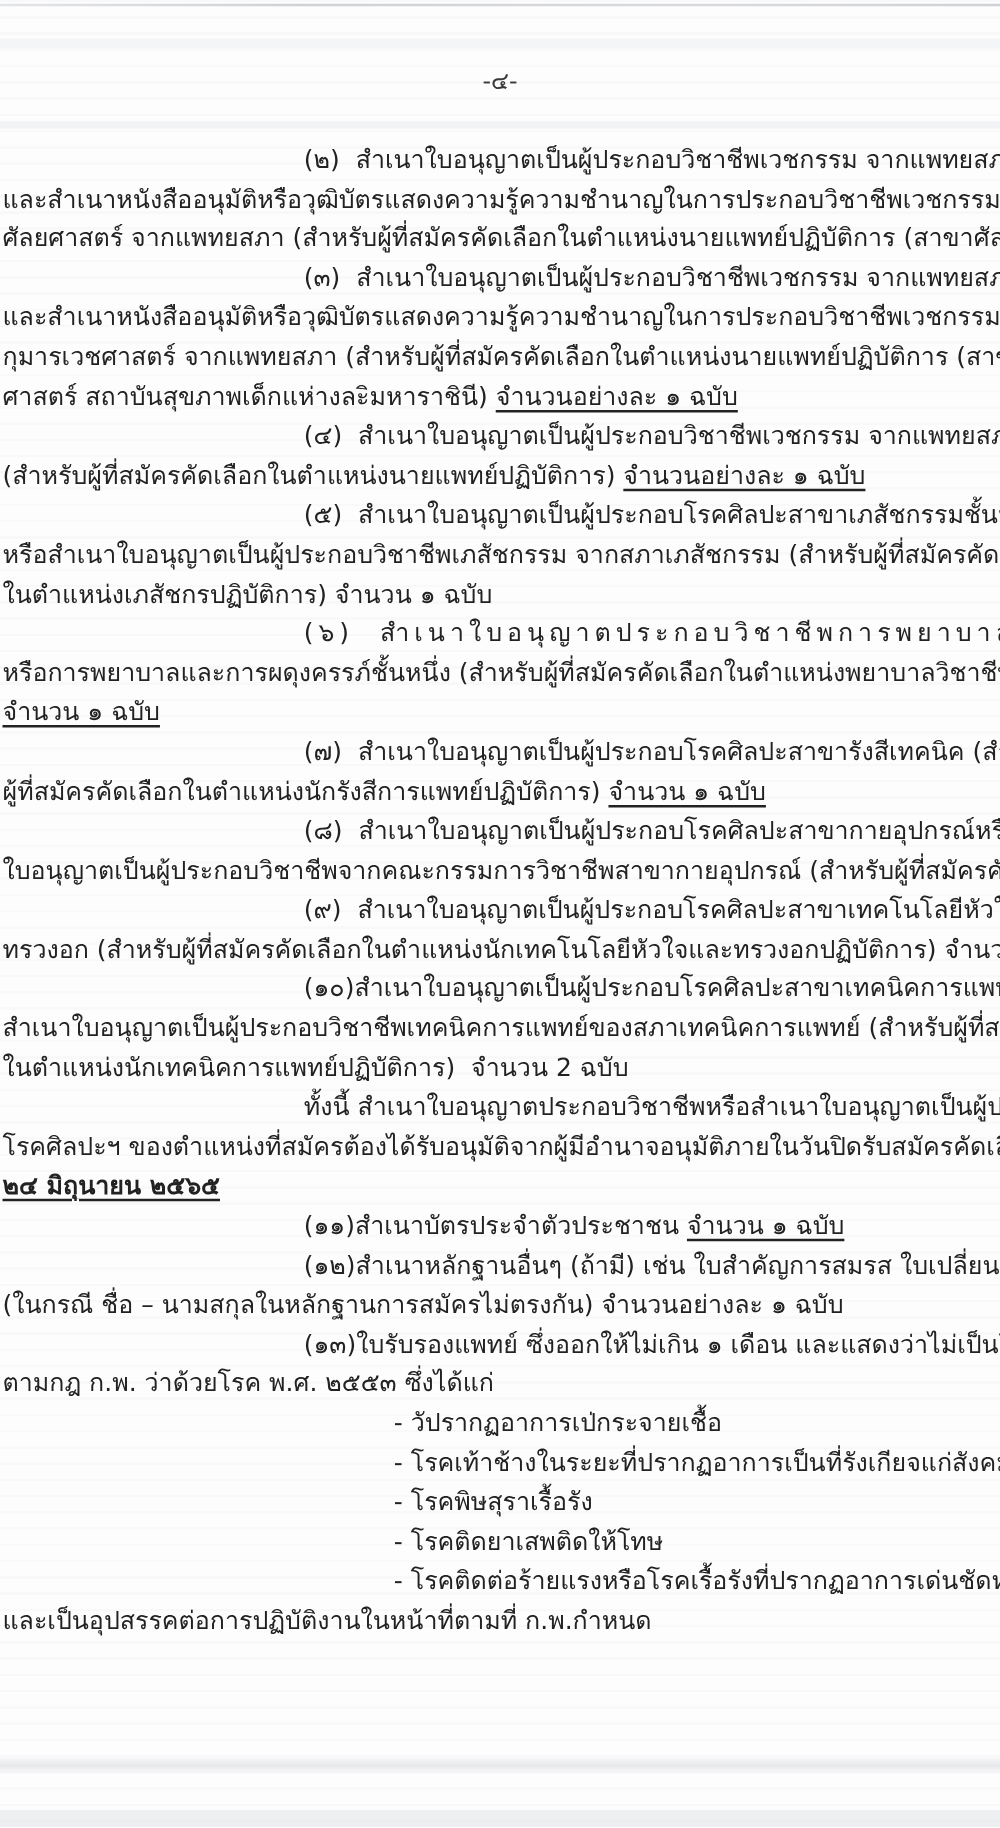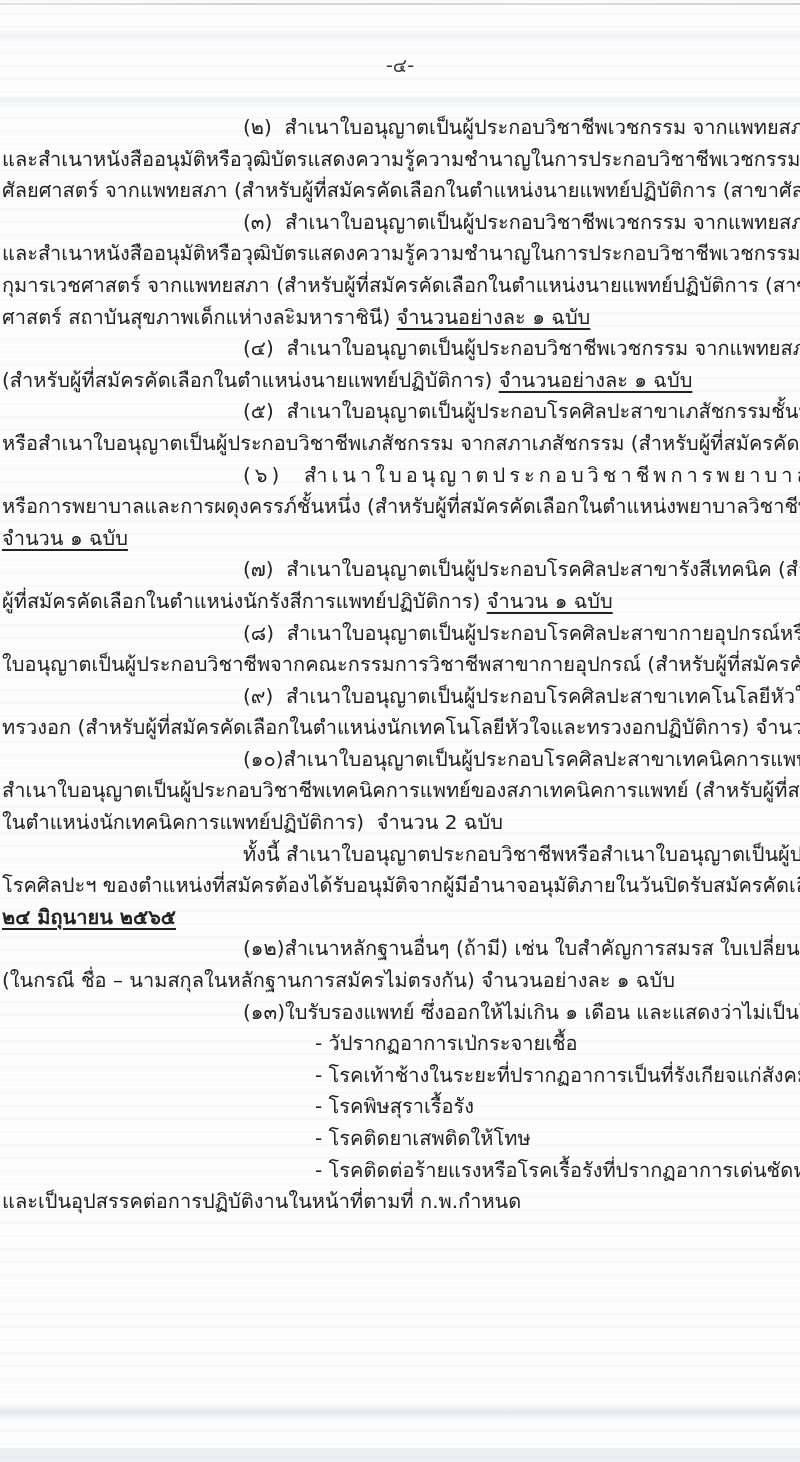--- a/index.html
+++ b/index.html
@@ -79,6 +79,7 @@
       <div class="line flush"><span class="">(สำหรับผู้ที่สมัครคัดเลือกในตำแหน่งนายแพทย์ปฏิบัติการ) </span><span class="u ">จำนวนอย่างละ ๑ ฉบับ</span></div>
       <div class="line first"><span class="">(๕)  สำเนาใบอนุญาตเป็นผู้ประกอบโรคศิลปะสาขาเภสัชกรรมชั้นหนึ่ง</span></div>
       <div class="line flush"><span class="">หรือสำเนาใบอนุญาตเป็นผู้ประกอบวิชาชีพเภสัชกรรม จากสภาเภสัชกรรม (สำหรับผู้ที่สมัครคัดเลือก</span></div>
+      <div class="line flush"><span class="">ในตำแหน่งเภสัชกรปฏิบัติการ) จำนวน ๑ ฉบับ</span></div>
       <div class="line first stretch"><span class="">(๖)  สำเนาใบอนุญาตประกอบวิชาชีพการพยาบาลชั้นหนึ่ง</span></div>
       <div class="line flush"><span class="">หรือการพยาบาลและการผดุงครรภ์ชั้นหนึ่ง (สำหรับผู้ที่สมัครคัดเลือกในตำแหน่งพยาบาลวิชาชีพปฏิบัติการ)</span></div>
       <div class="line flush"><span class="u ">จำนวน ๑ ฉบับ</span></div>

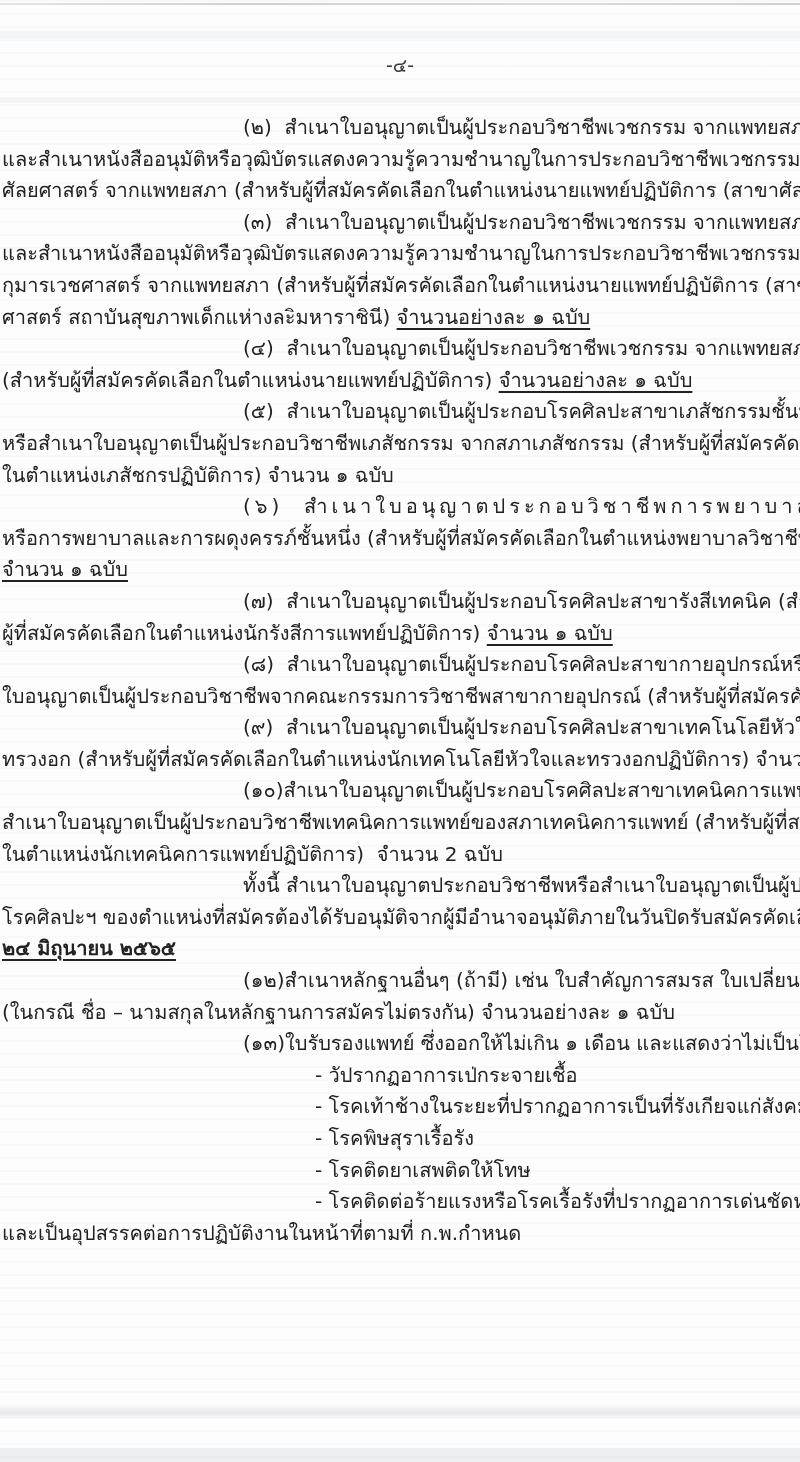--- a/index.html
+++ b/index.html
@@ -95,6 +95,7 @@
       <div class="line first"><span class="">ทั้งนี้ สำเนาใบอนุญาตประกอบวิชาชีพหรือสำเนาใบอนุญาตเป็นผู้ประกอบ</span></div>
       <div class="line flush"><span class="">โรคศิลปะฯ ของตำแหน่งที่สมัครต้องได้รับอนุมัติจากผู้มีอำนาจอนุมัติภายในวันปิดรับสมัครคัดเลือก คือ </span></div>
       <div class="line flush"><span class="u b">๒๔ มิถุนายน ๒๕๖๕</span></div>
+      <div class="line first"><span class="">(๑๑)สำเนาบัตรประจำตัวประชาชน </span><span class="u ">จำนวน ๑ ฉบับ</span></div>
       <div class="line first"><span class="">(๑๒)สำเนาหลักฐานอื่นๆ (ถ้ามี) เช่น ใบสำคัญการสมรส ใบเปลี่ยนชื่อ – สกุล</span></div>
       <div class="line flush"><span class="">(ในกรณี ชื่อ – นามสกุลในหลักฐานการสมัครไม่ตรงกัน) จำนวนอย่างละ ๑ ฉบับ</span></div>
       <div class="line first"><span class="">(๑๓)ใบรับรองแพทย์ ซึ่งออกให้ไม่เกิน ๑ เดือน และแสดงว่าไม่เป็นโรคต้องห้าม</span></div>

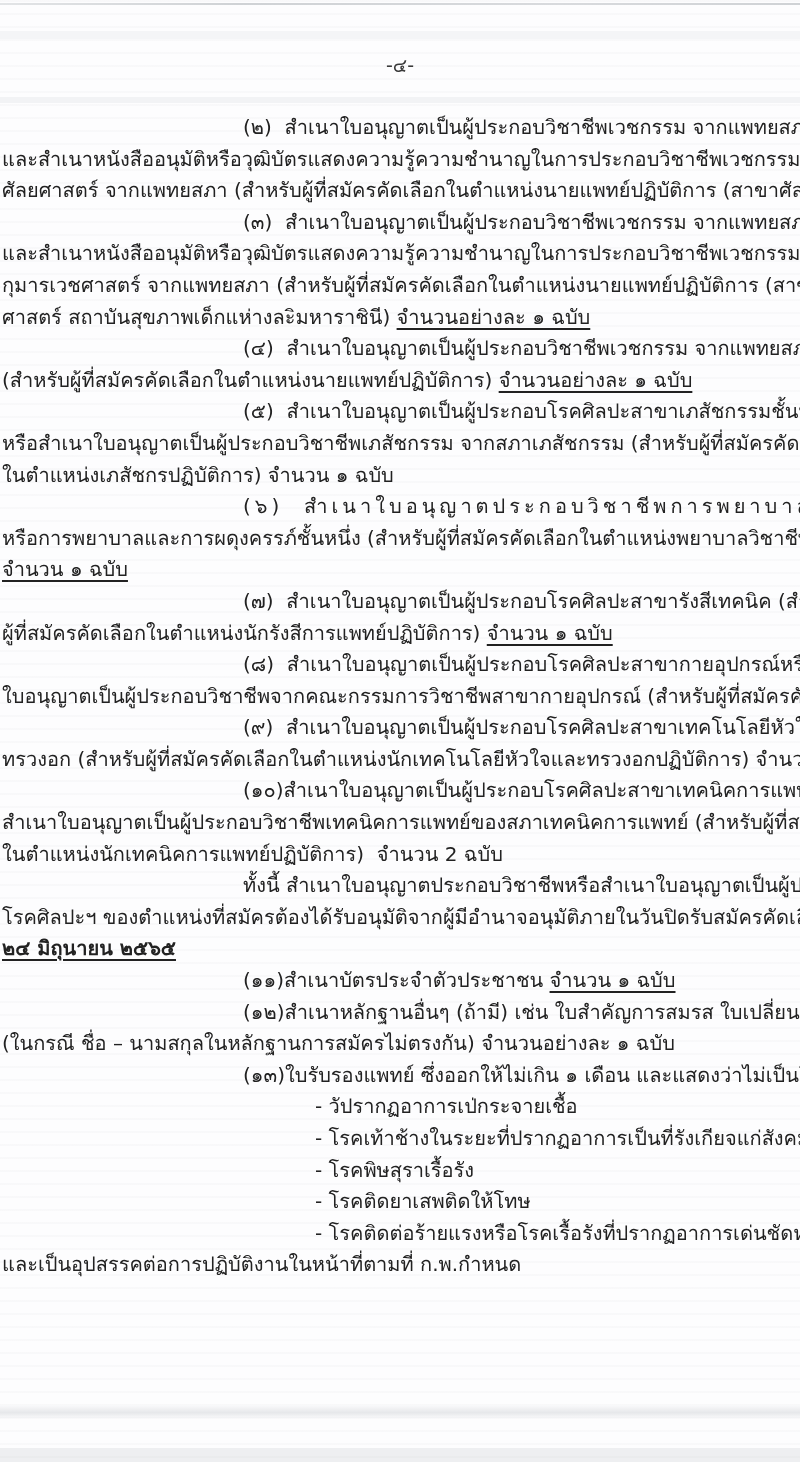--- a/index.html
+++ b/index.html
@@ -99,6 +99,7 @@
       <div class="line first"><span class="">(๑๒)สำเนาหลักฐานอื่นๆ (ถ้ามี) เช่น ใบสำคัญการสมรส ใบเปลี่ยนชื่อ – สกุล</span></div>
       <div class="line flush"><span class="">(ในกรณี ชื่อ – นามสกุลในหลักฐานการสมัครไม่ตรงกัน) จำนวนอย่างละ ๑ ฉบับ</span></div>
       <div class="line first"><span class="">(๑๓)ใบรับรองแพทย์ ซึ่งออกให้ไม่เกิน ๑ เดือน และแสดงว่าไม่เป็นโรคต้องห้าม</span></div>
+      <div class="line flush"><span class="">ตามกฎ ก.พ. ว่าด้วยโรค พ.ศ. ๒๕๕๓ ซึ่งได้แก่</span></div>
       <div class="line bullet"><span class="">- วัปรากฏอาการเป่กระจายเชื้อ</span></div>
       <div class="line bullet"><span class="">- โรคเท้าช้างในระยะที่ปรากฏอาการเป็นที่รังเกียจแก่สังคม</span></div>
       <div class="line bullet"><span class="">- โรคพิษสุราเรื้อรัง</span></div>

